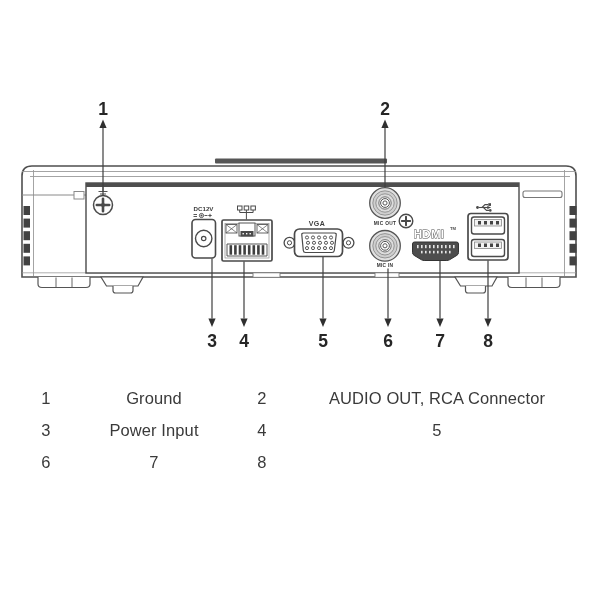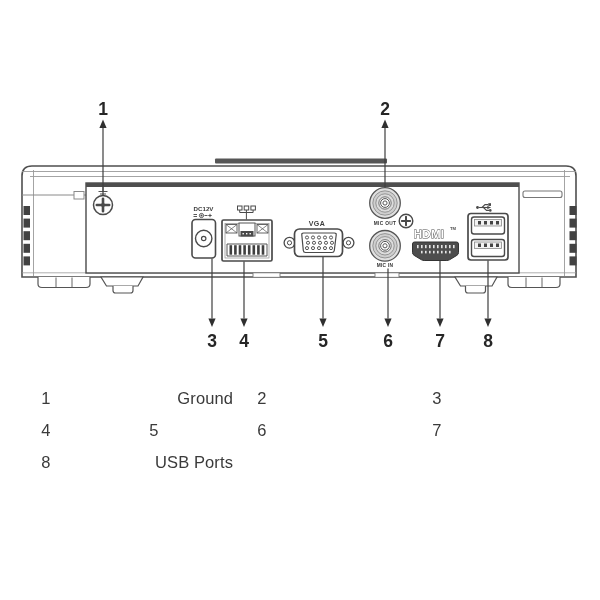--- a/index.html
+++ b/index.html
@@ -12,7 +12,7 @@
           grid-auto-rows:32px;align-items:center;
           font-size:16.5px;color:#3a3a3a;letter-spacing:0.1px;}
   .legend .num{text-align:center;}
-  .legend .lbl{text-align:right;white-space:nowrap;}
+  .legend .lbl{text-align:center;white-space:nowrap;}
 </style>
 </head>
 <body>

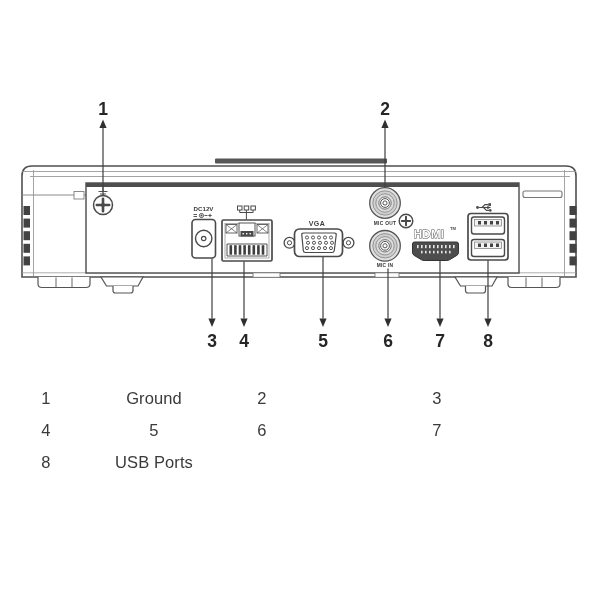--- a/index.html
+++ b/index.html
@@ -267,6 +267,7 @@
   <div class="num">1</div>
   <div class="lbl">Ground</div>
   <div class="num">2</div>
+  <div class="lbl">AUDIO OUT, RCA Connector</div>
   <div class="num">3</div>
   <div class="num">4</div>
   <div class="num">5</div>

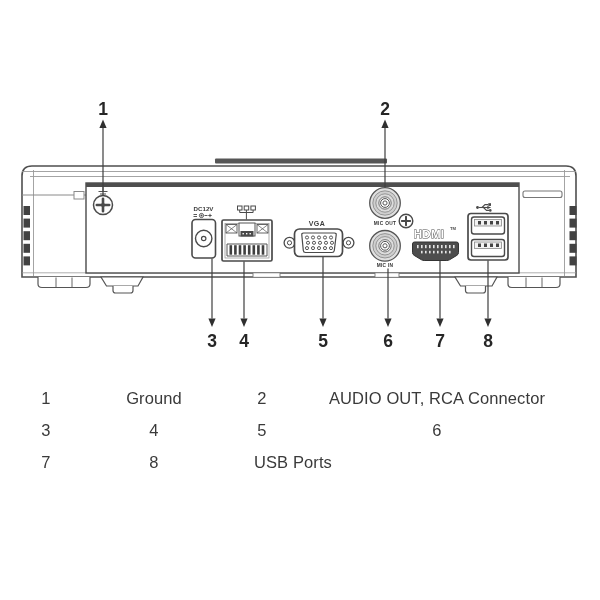--- a/index.html
+++ b/index.html
@@ -269,6 +269,7 @@
   <div class="num">2</div>
   <div class="lbl">AUDIO OUT, RCA Connector</div>
   <div class="num">3</div>
+  <div class="lbl">Power Input</div>
   <div class="num">4</div>
   <div class="num">5</div>
   <div class="num">6</div>

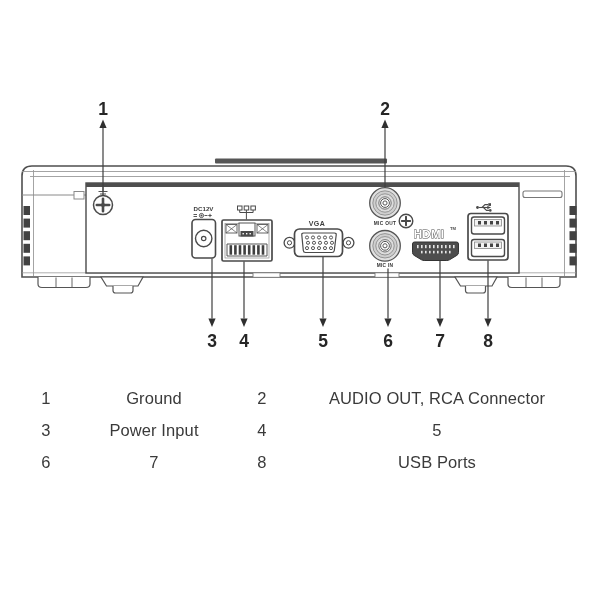--- a/index.html
+++ b/index.html
@@ -275,7 +275,6 @@
   <div class="num">6</div>
   <div class="num">7</div>
   <div class="num">8</div>
-  <div class="lbl">USB Ports</div>
 </div>
 
 </div>

